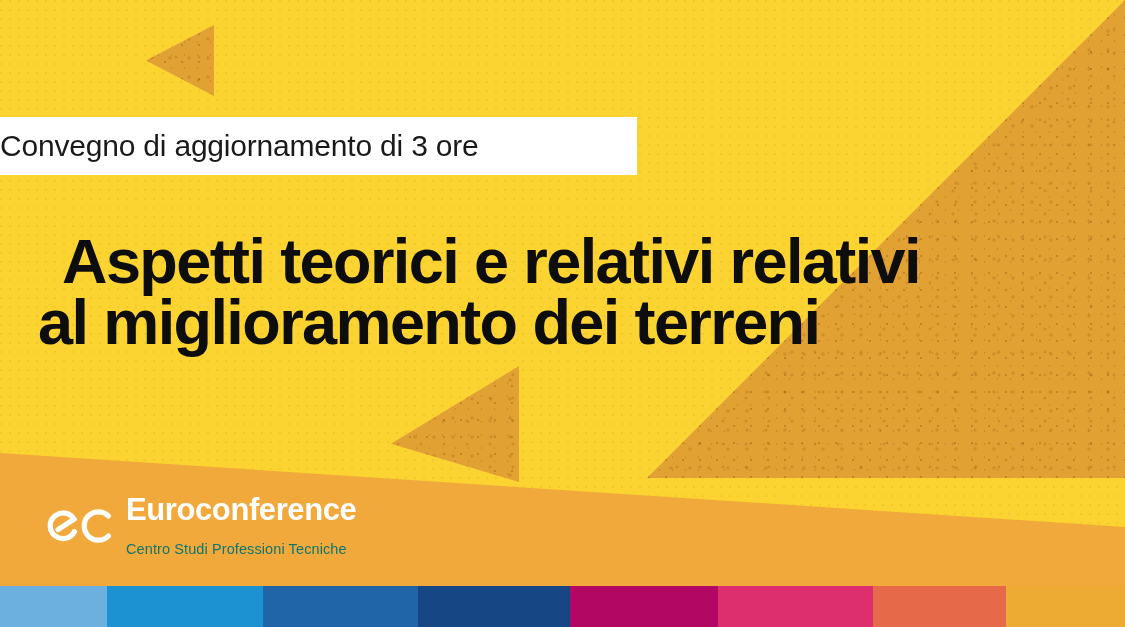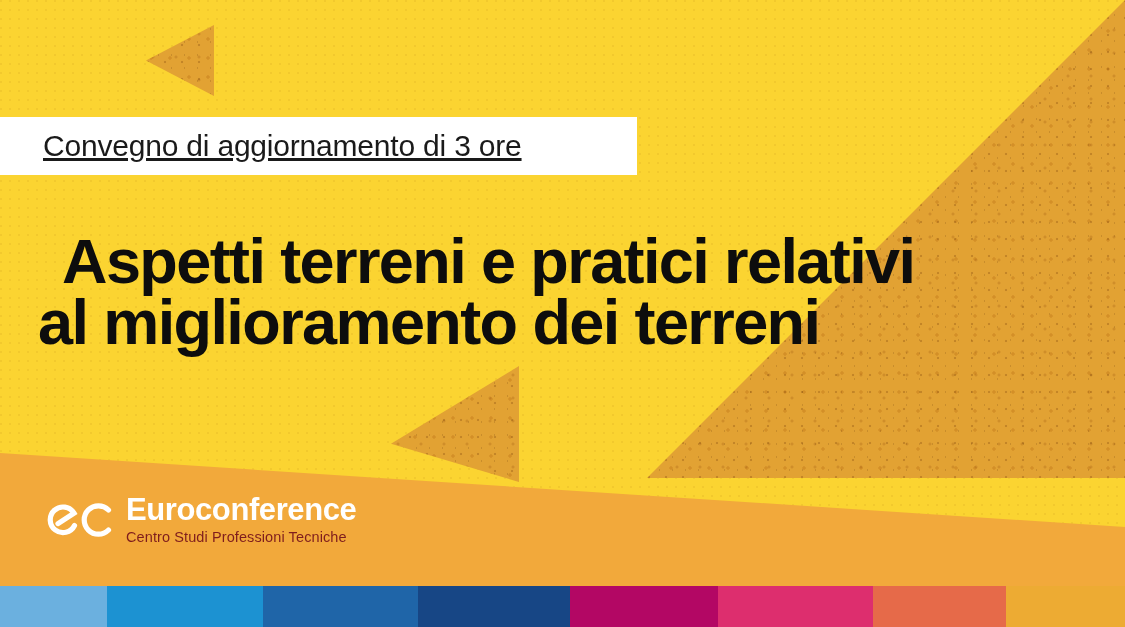--- a/index.html
+++ b/index.html
@@ -89,13 +89,11 @@
     align-items: center;
   }
   .kicker-text {
-    margin-left: 43px;
     font-size: 30px;
     font-weight: 400;
     color: #1a1a1a;
     letter-spacing: -0.2px;
     white-space: nowrap;
-    text-decoration: underline;
   }
 
   

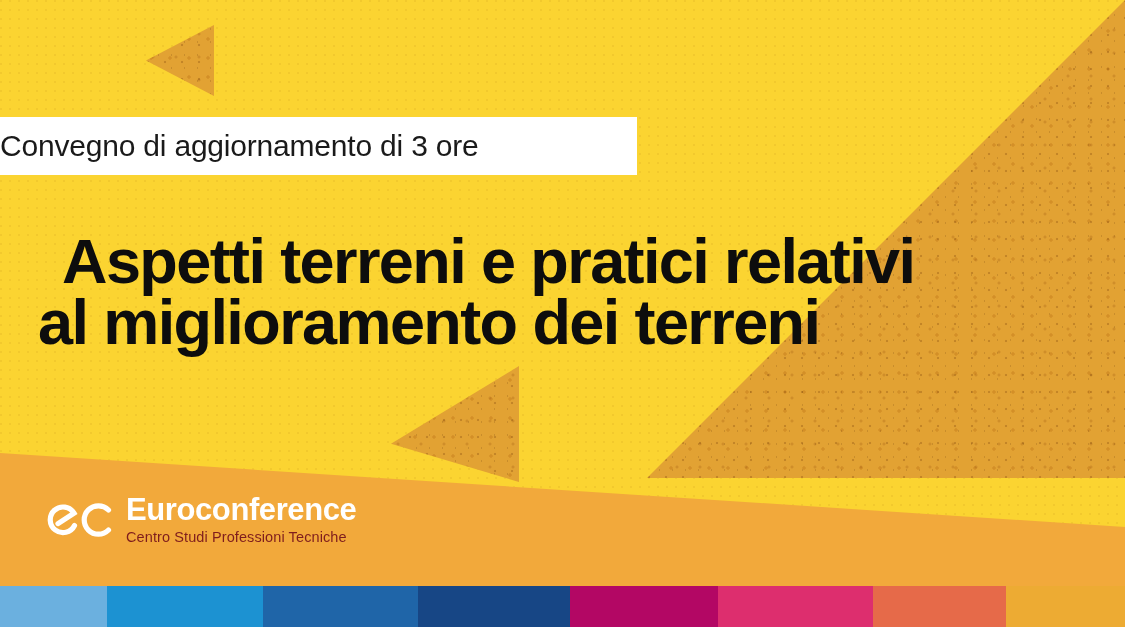--- a/index.html
+++ b/index.html
@@ -201,7 +201,7 @@
   </div>
 
   <h1 class="headline">
-    <span class="line line-1">Aspetti terreni e pratici relativi</span>
+    <span class="line line-1">Aspetti teorici e relativi relativi</span>
     <span class="line line-2">al miglioramento dei terreni</span>
   </h1>
 

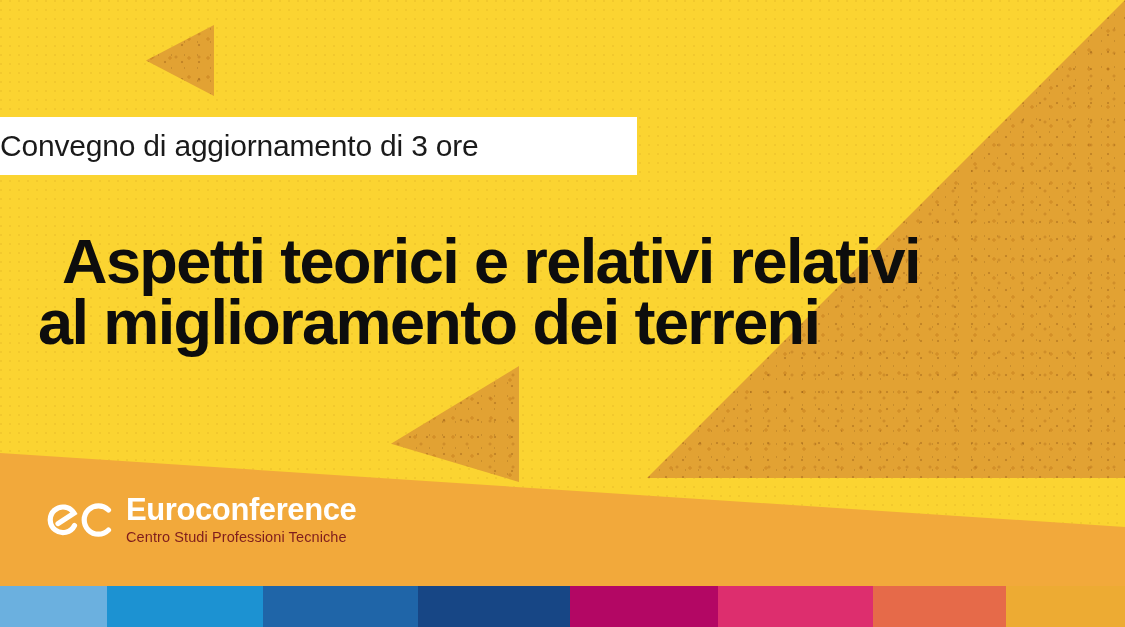--- a/index.html
+++ b/index.html
@@ -160,10 +160,10 @@
   .logo-tagline {
     font-size: 14.5px;
     font-weight: 400;
-    color: #7f1d1d;
+    color: #0f766e;
     letter-spacing: 0.1px;
     line-height: 1.15;
-    margin-top: 2px;
+    margin-top: 14px;
     white-space: nowrap;
   }
 

